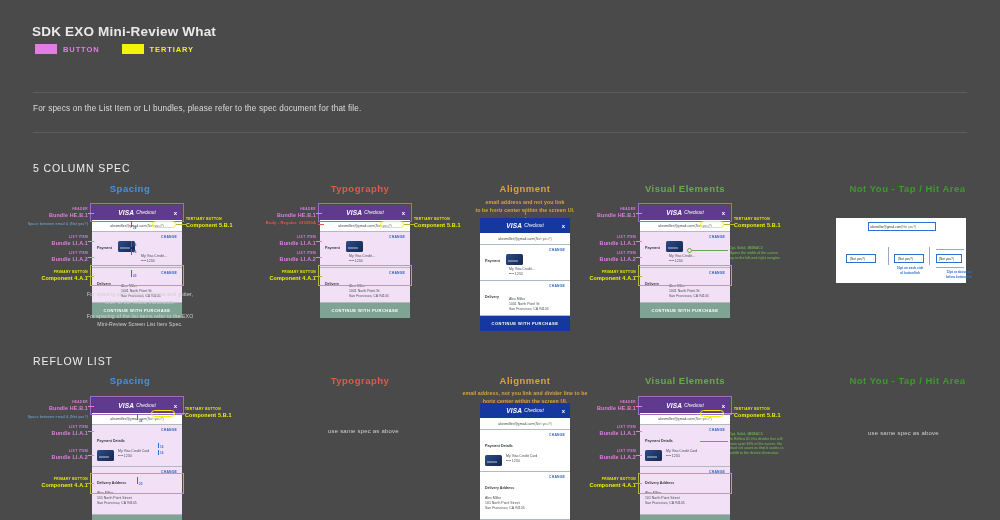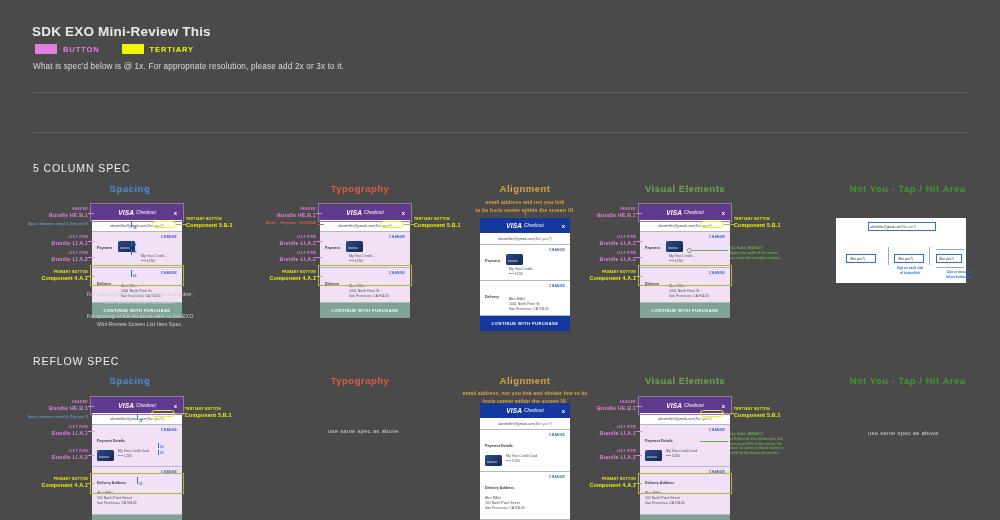--- a/index.html
+++ b/index.html
@@ -75,7 +75,7 @@
 
 <div class="page">
 
-  <div class="doc-title">SDK EXO Mini-Review This</div>
+  <div class="doc-title">SDK EXO Mini-Review What</div>
 
   <div class="legend">
     <div class="grp">

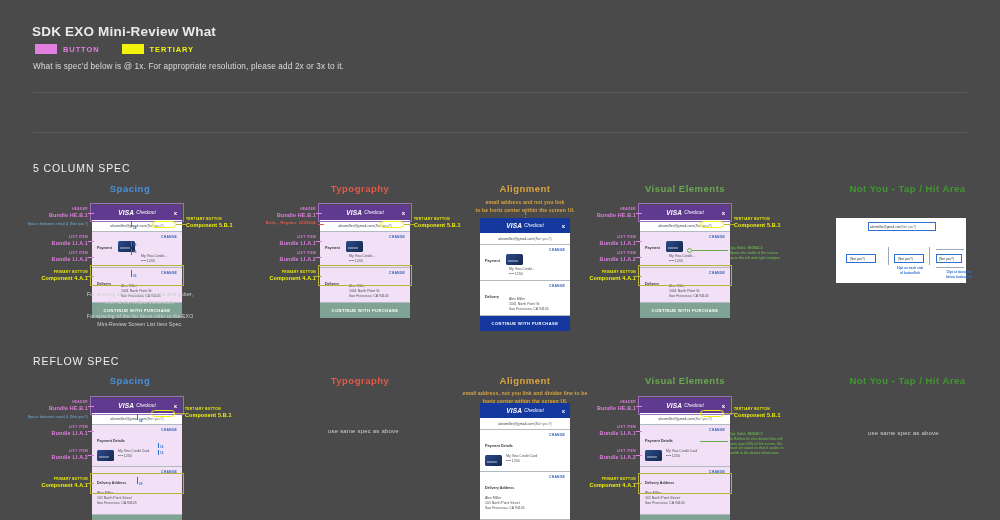--- a/index.html
+++ b/index.html
@@ -89,7 +89,6 @@
   </div>
 
   <div class="intro">
-    <div>What is spec'd below is @ 1x. For appropriate resolution, please add 2x or 3x to it.</div>
   </div>
 
   <div class="rule" style="top:92px"></div>

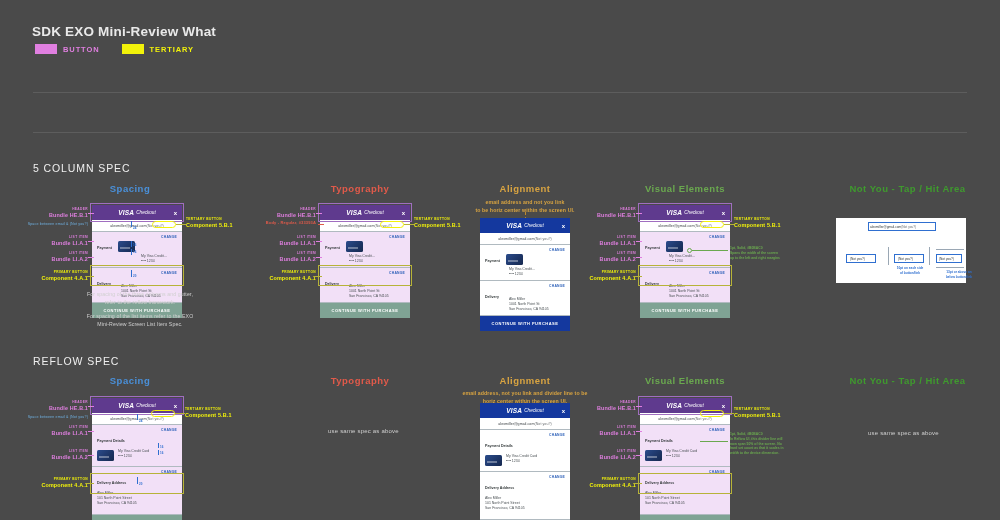--- a/index.html
+++ b/index.html
@@ -92,6 +92,7 @@
   </div>
 
   <div class="rule" style="top:92px"></div>
+  <div class="note2">For specs on the List Item or LI bundles, please refer to the spec document for that file.</div>
   <div class="rule" style="top:132px"></div>
 
   <div class="section-title" style="left:33px; top:162px">5 COLUMN SPEC</div>

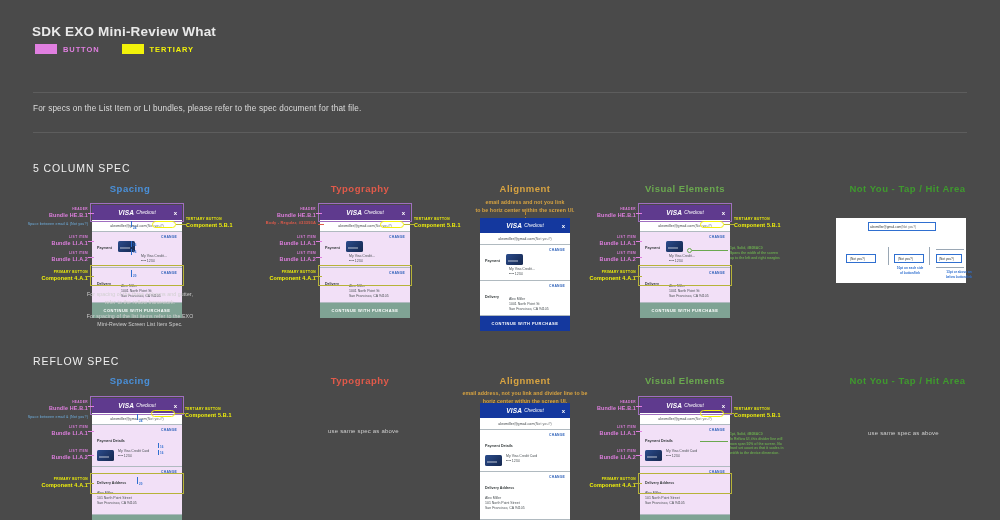--- a/index.html
+++ b/index.html
@@ -399,7 +399,7 @@
     </div>
   </div>
 
-  <div class="section-title" style="left:33px; top:355px">REFLOW SPEC</div>
+  <div class="section-title" style="left:33px; top:355px">REFLOW LIST</div>
 
   <div class="col-head" style="left:70px; top:375px; width:120px; color:#4a90d9">Spacing</div>
   <div class="col-head" style="left:300px; top:375px; width:120px; color:#e05a4a">Typography</div>

